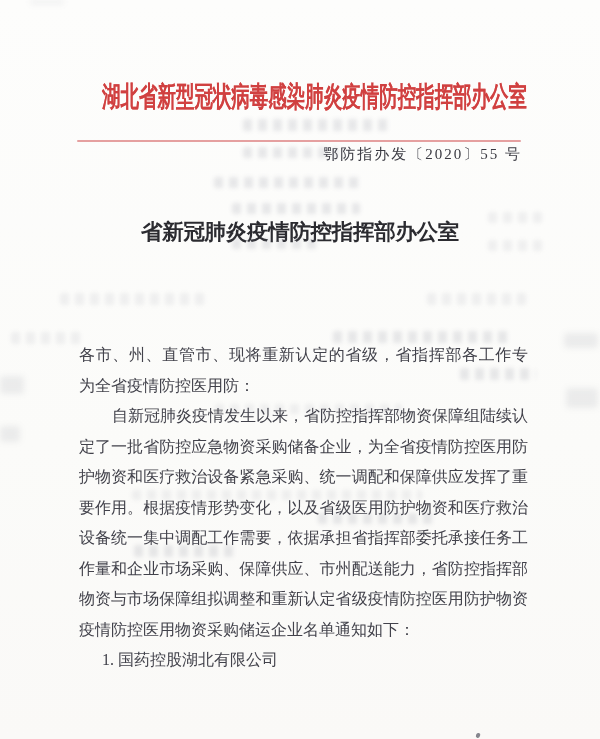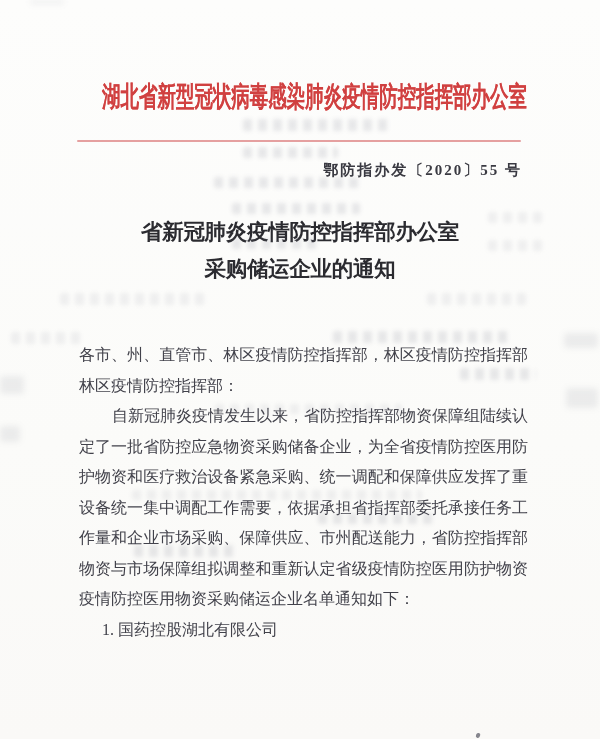--- a/index.html
+++ b/index.html
@@ -22,10 +22,9 @@
     background:#e5a0a0;border-radius:1px;
   }
   .doc-number{
-    position:absolute;top:160px;right:78px;
+    position:absolute;top:144px;right:78px;
     font-size:15px;line-height:20px;letter-spacing:2px;color:#3a3a42;
     white-space:nowrap;
-    font-weight:bold;
   }
   
   .title-block{

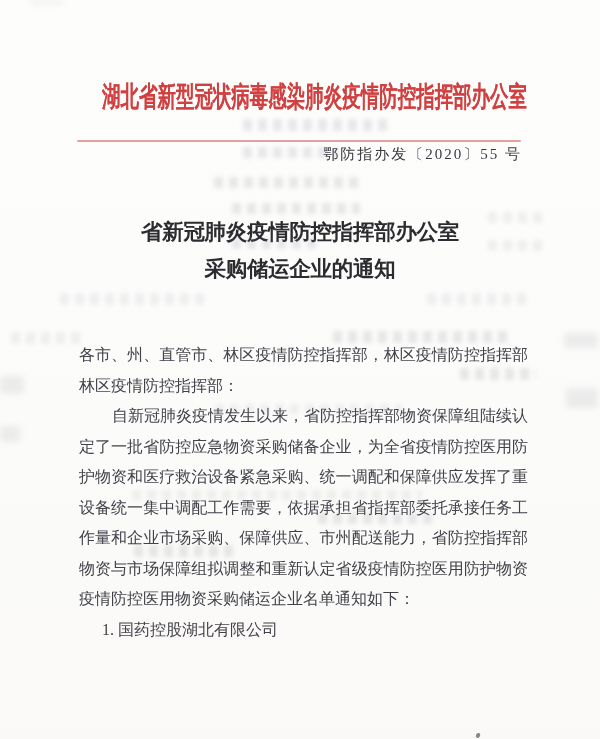--- a/index.html
+++ b/index.html
@@ -70,7 +70,6 @@
 
   <div class="title-block">
     <div class="title-line">省新冠肺炎疫情防控指挥部办公室</div>
-    <div class="title-line">采购储运企业的通知</div>
   </div>
 
   <div class="body-block">

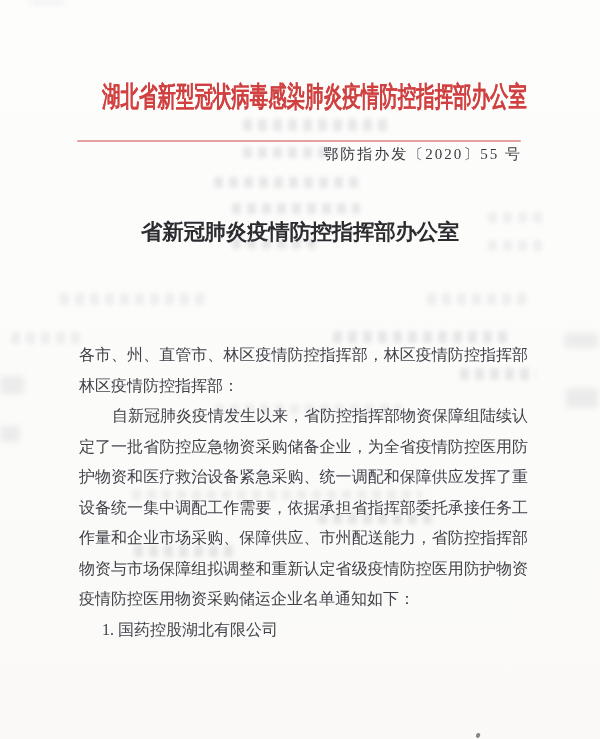--- a/index.html
+++ b/index.html
@@ -73,7 +73,7 @@
   </div>
 
   <div class="body-block">
-    <div class="bl j">各市、州、直管市、林区疫情防控指挥部，林区疫情防控指挥部</div>
+    <div class="bl j">各市、州、直管市、现将重新认定的省级，省指挥部各工作专</div>
     <div class="bl">林区疫情防控指挥部：</div>
     <div class="bl j ind">自新冠肺炎疫情发生以来，省防控指挥部物资保障组陆续认</div>
     <div class="bl j">定了一批省防控应急物资采购储备企业，为全省疫情防控医用防</div>

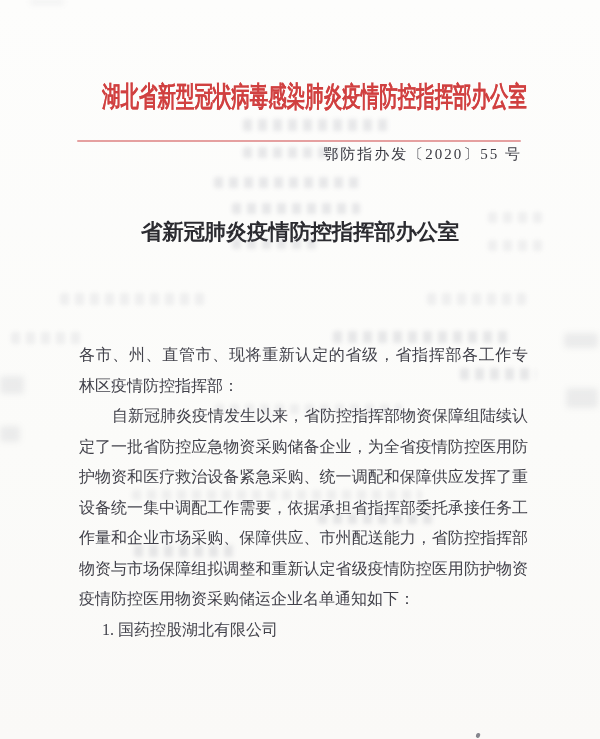--- a/index.html
+++ b/index.html
@@ -74,7 +74,7 @@
 
   <div class="body-block">
     <div class="bl j">各市、州、直管市、现将重新认定的省级，省指挥部各工作专</div>
-    <div class="bl">林区疫情防控指挥部：</div>
+    <div class="bl">为全省疫情防控医用防：</div>
     <div class="bl j ind">自新冠肺炎疫情发生以来，省防控指挥部物资保障组陆续认</div>
     <div class="bl j">定了一批省防控应急物资采购储备企业，为全省疫情防控医用防</div>
     <div class="bl j">护物资和医疗救治设备紧急采购、统一调配和保障供应发挥了重</div>

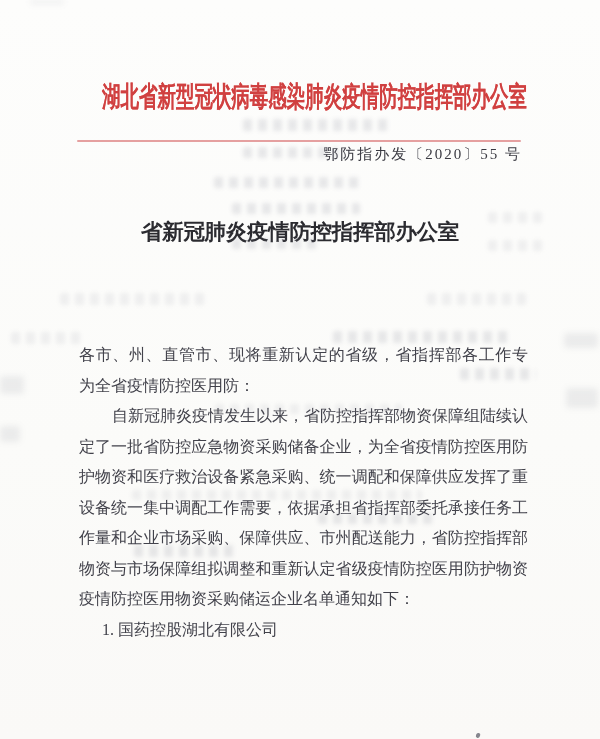--- a/index.html
+++ b/index.html
@@ -78,6 +78,7 @@
     <div class="bl j ind">自新冠肺炎疫情发生以来，省防控指挥部物资保障组陆续认</div>
     <div class="bl j">定了一批省防控应急物资采购储备企业，为全省疫情防控医用防</div>
     <div class="bl j">护物资和医疗救治设备紧急采购、统一调配和保障供应发挥了重</div>
+    <div class="bl j">要作用。根据疫情形势变化，以及省级医用防护物资和医疗救治</div>
     <div class="bl j">设备统一集中调配工作需要，依据承担省指挥部委托承接任务工</div>
     <div class="bl j">作量和企业市场采购、保障供应、市州配送能力，省防控指挥部</div>
     <div class="bl j">物资与市场保障组拟调整和重新认定省级疫情防控医用防护物资</div>

